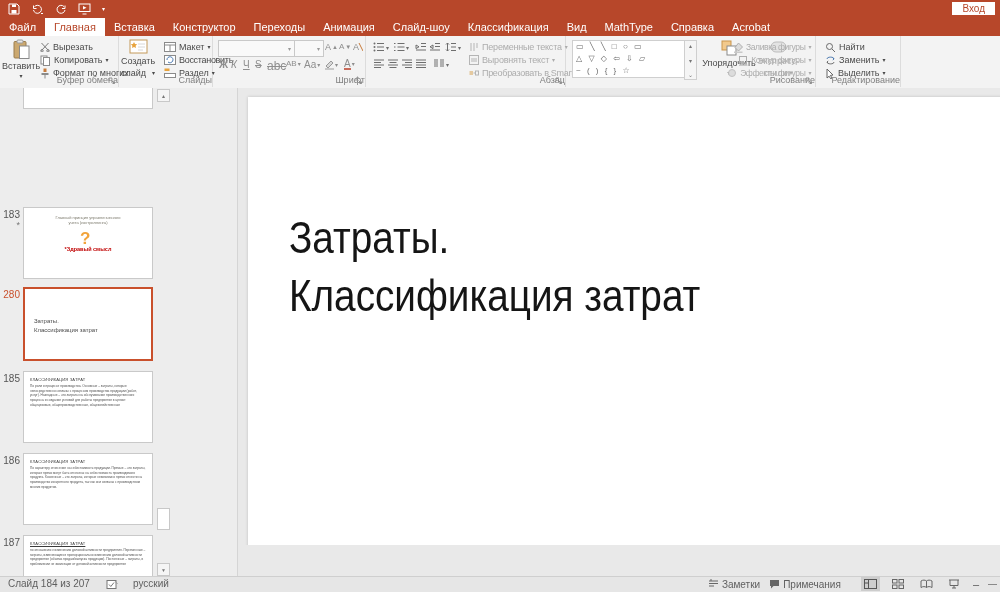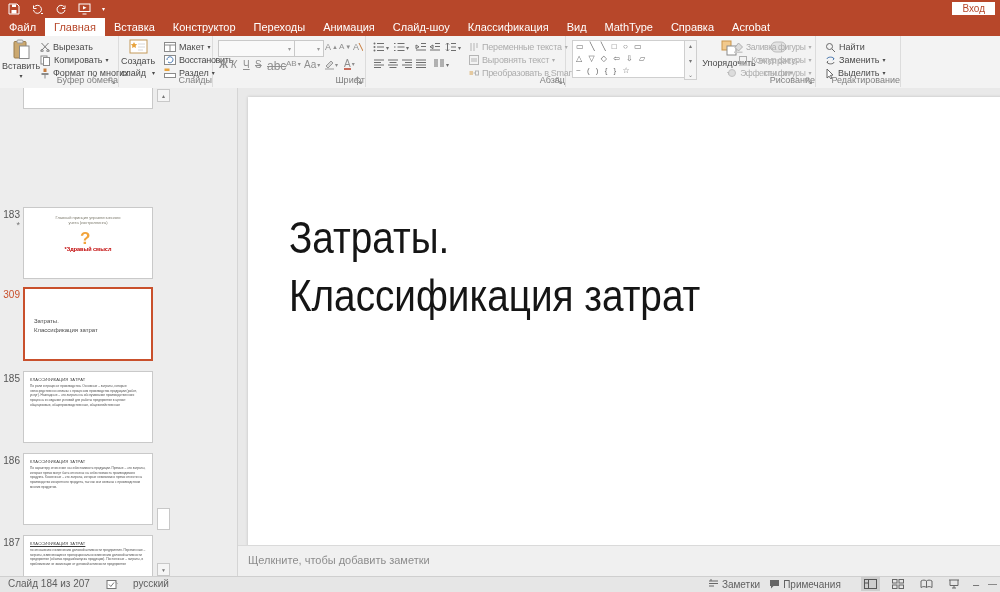--- a/index.html
+++ b/index.html
@@ -415,7 +415,7 @@
       </div>
     </div>
 
-    <div class="tnum sel" style="top:201px">309</div>
+    <div class="tnum sel" style="top:201px">280</div>
     <div class="thumb sel" style="top:199px;height:74px">
       <div class="preline" style="font-size:6px;color:#4a4a4a;margin:28px 0 0 9px;line-height:1.5">Затраты.
 Классификация затрат</div>

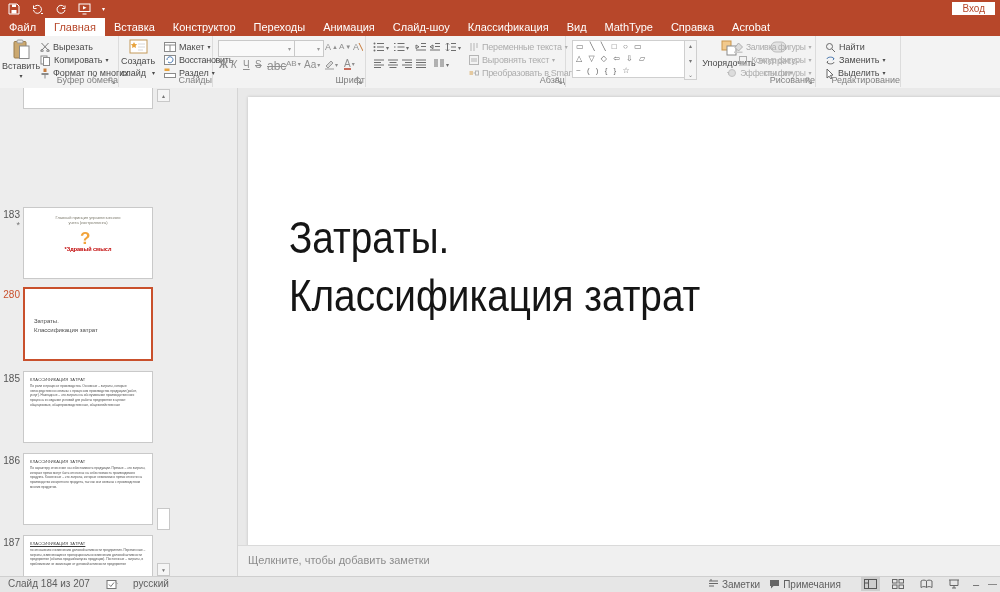--- a/index.html
+++ b/index.html
@@ -460,9 +460,6 @@
     </div>
   </div>
 
-  <div class="notespane">
-    <div class="notes-ph">Щелкните, чтобы добавить заметки</div>
-  </div>
 
   <div class="statusbar">
     <div class="sb-item" style="left:8px">

